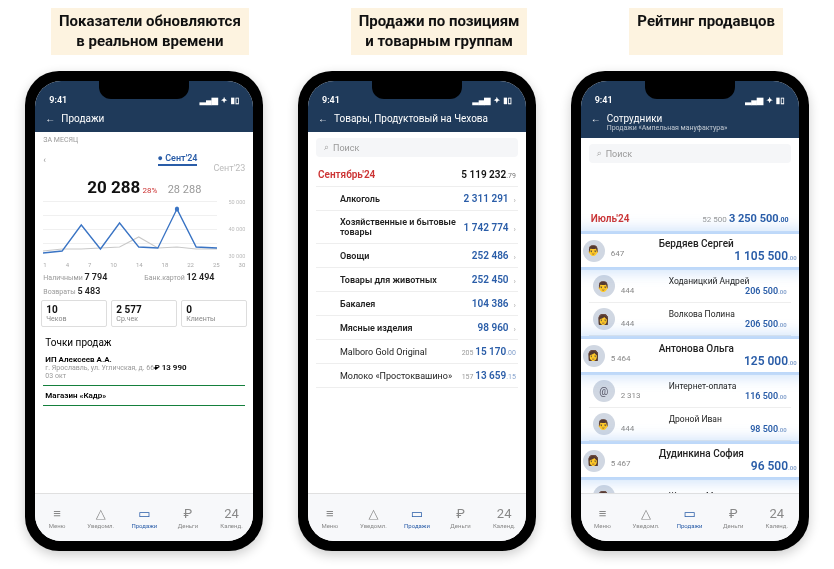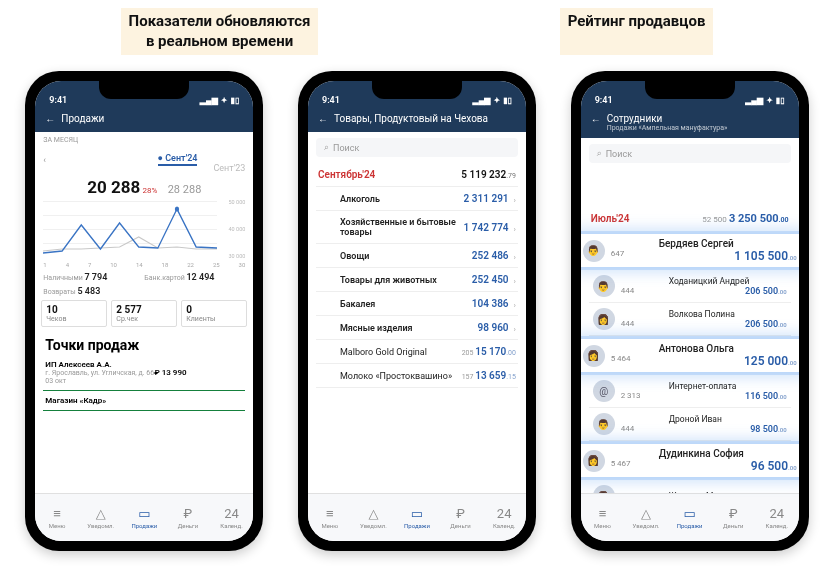--- a/index.html
+++ b/index.html
@@ -163,6 +163,7 @@
 
 <div class="captions">
   <div class="caption">Показатели обновляются<br>в реальном времени</div>
+  <div class="caption">Продажи по позициям<br>и товарным группам</div>
   <div class="caption">Рейтинг продавцов</div>
 </div>
 

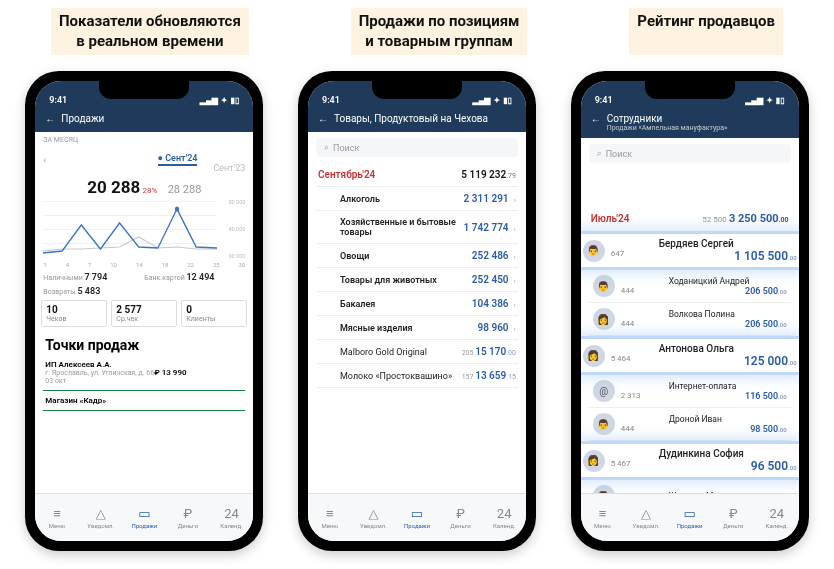--- a/index.html
+++ b/index.html
@@ -128,7 +128,7 @@
   .statboxes { display:flex; gap:4px; margin:4px -2px; }
   .sb { flex:1; border:1px solid #ddd; padding:3px 4px; font-size:7px; color:#888; border-radius:2px; }
   .sb .v { font-size:10px; font-weight:700; color:#111; }
-  .section-h { font-size:14px; font-weight:700; padding:6px 2px 2px; }
+  .section-h { font-size:10px; font-weight:400; padding:6px 2px 2px; }
   .pos-row { display:flex; justify-content:flex-start; align-items:center; padding:5px 2px; border-bottom:1px solid #15803d; font-size:8px; }
   .pos-row .r { font-weight:600; }
   .month-tabs { display:flex; gap:16px; align-items:center; margin:2px 0 4px; font-size:9px; }

